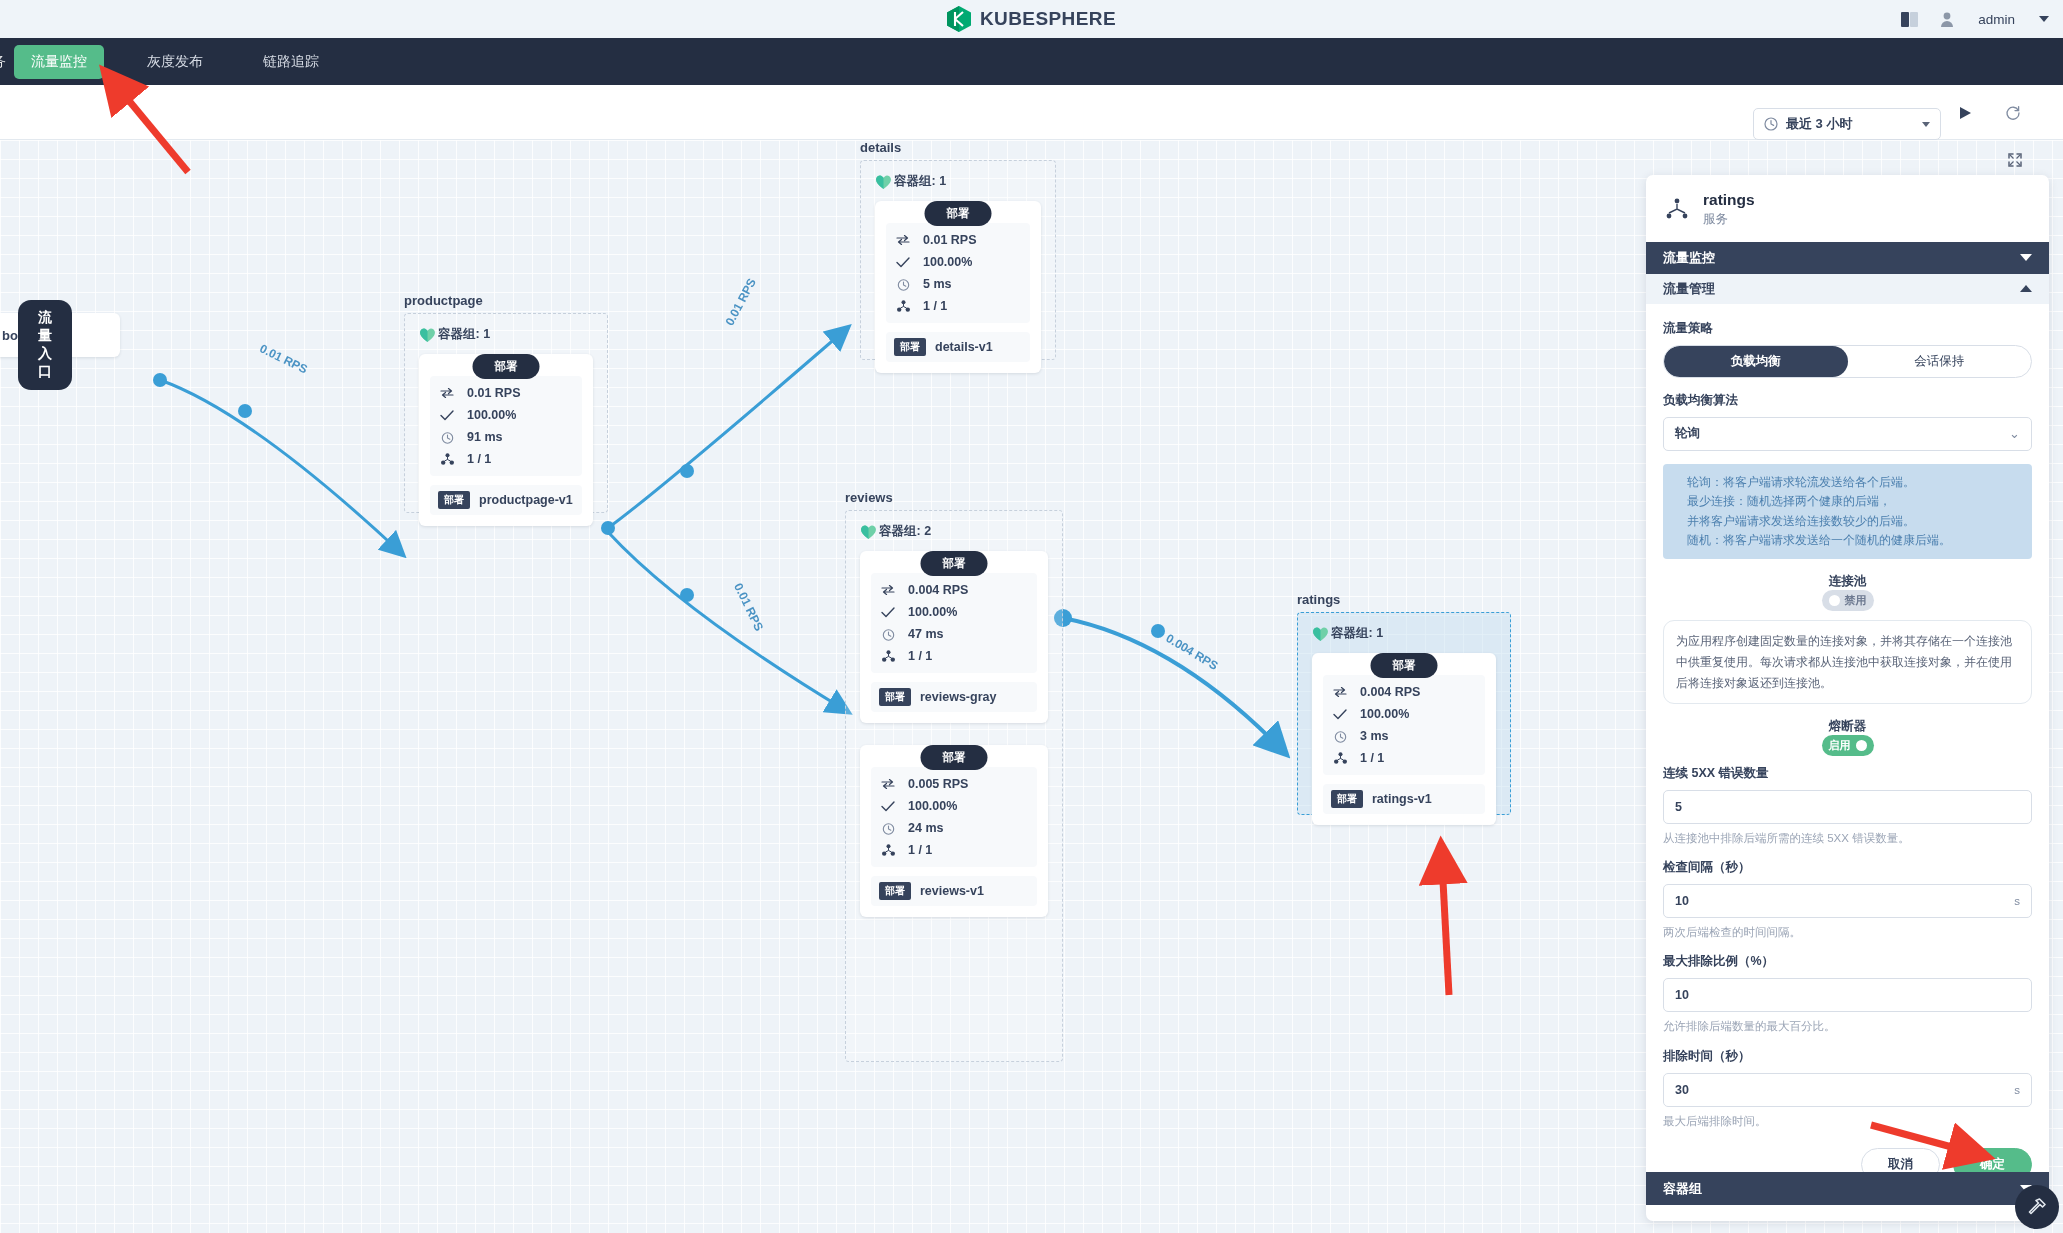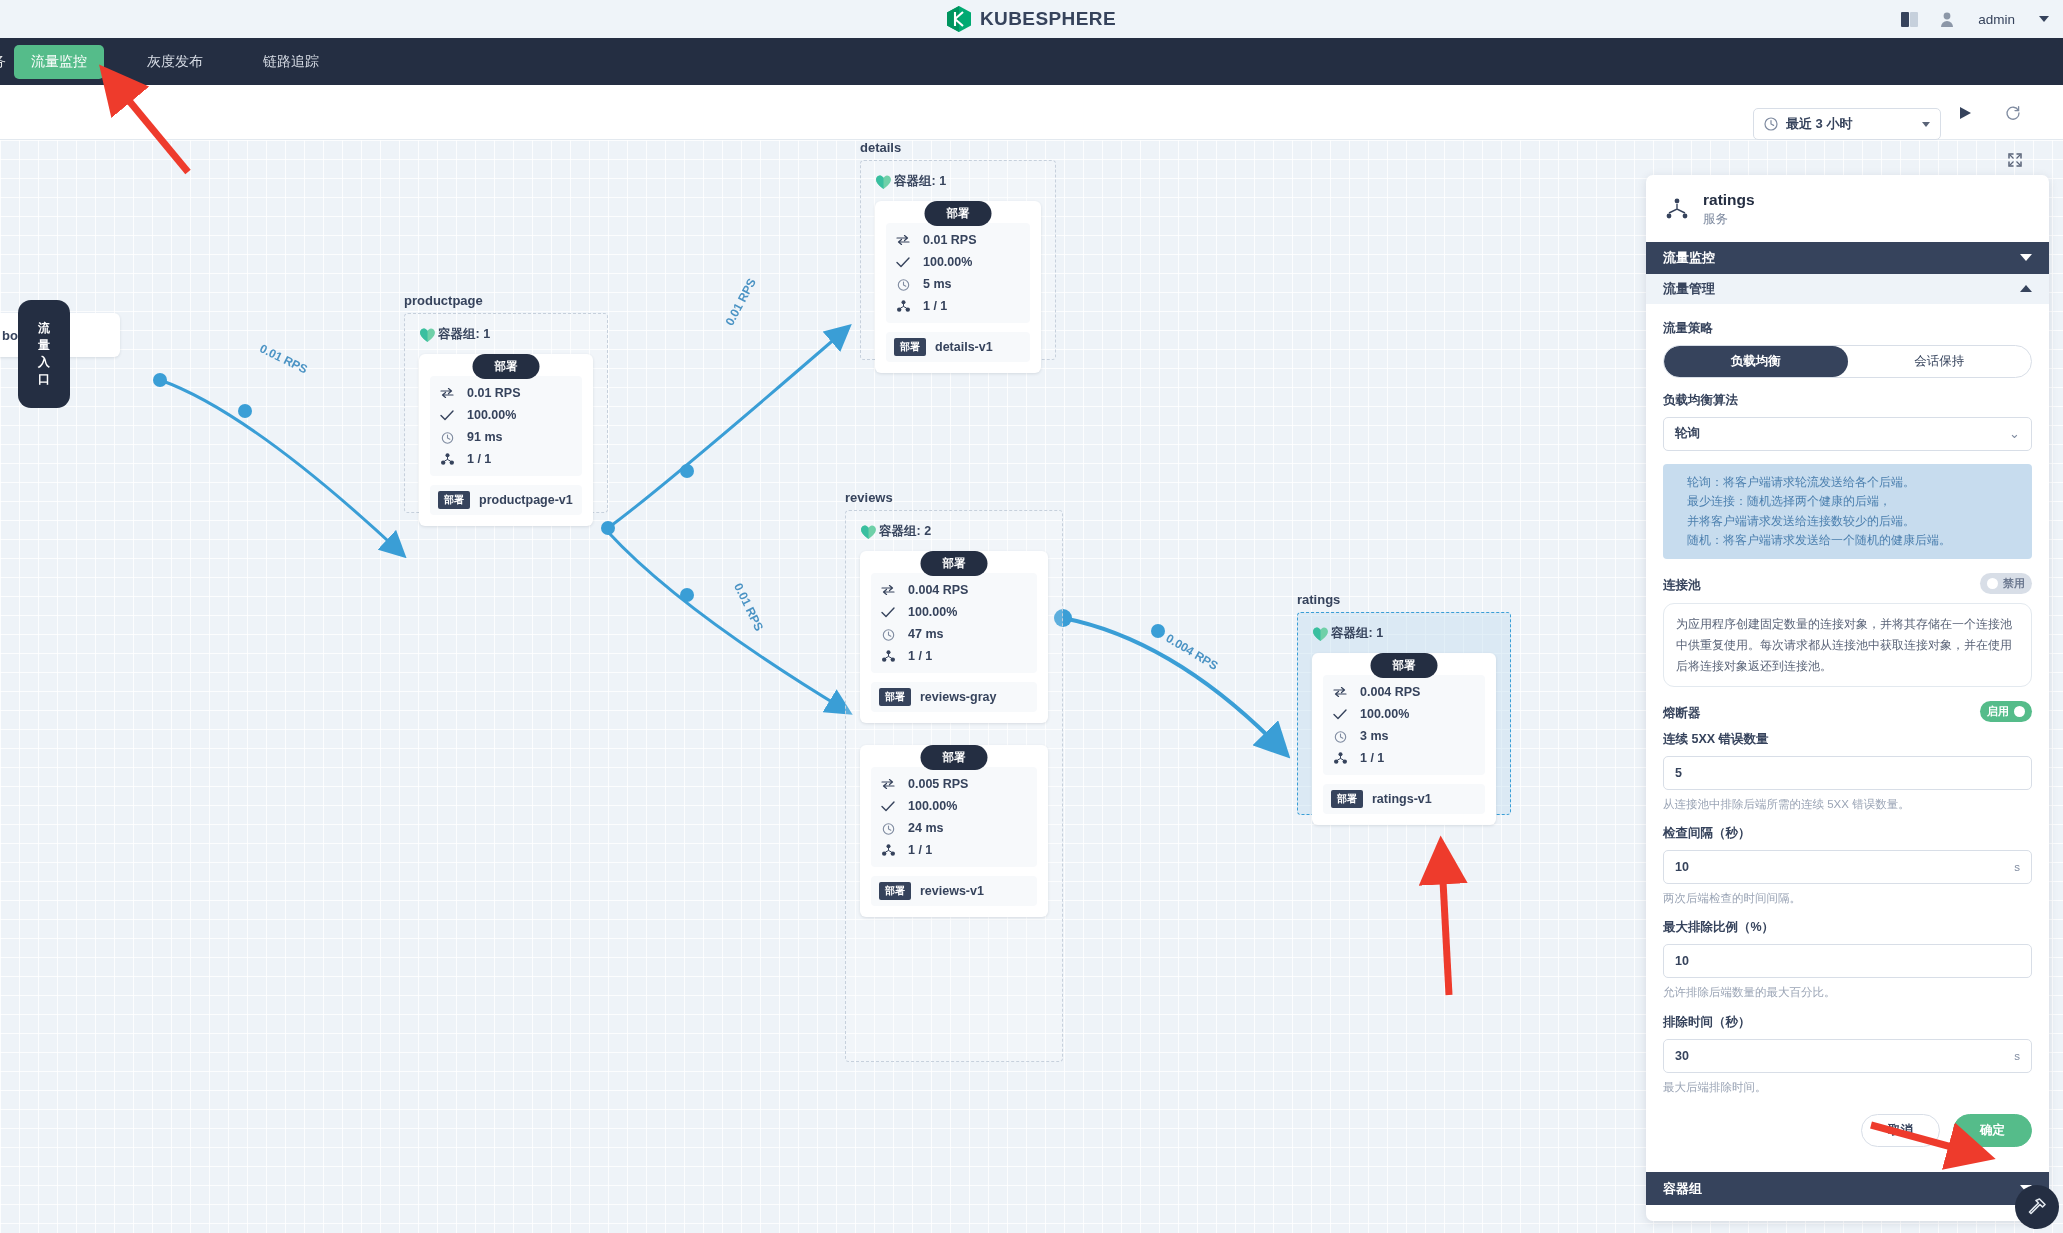--- a/index.html
+++ b/index.html
@@ -116,7 +116,7 @@
   .entry-node { position: absolute; z-index: 4; }
   .entry-pill {
     position: absolute; left: 18px; top: 0; background: #242e42; color: #fff;
-    font-size: 12px; font-weight: 700; padding: 20px 20px; border-radius: 13px; z-index: 3;
+    font-size: 14px; font-weight: 700; padding: 9px 20px; border-radius: 13px; z-index: 3;
   }
   .entry-card {
     position: absolute; left: -70px; top: 13px; width: 190px; height: 44px;

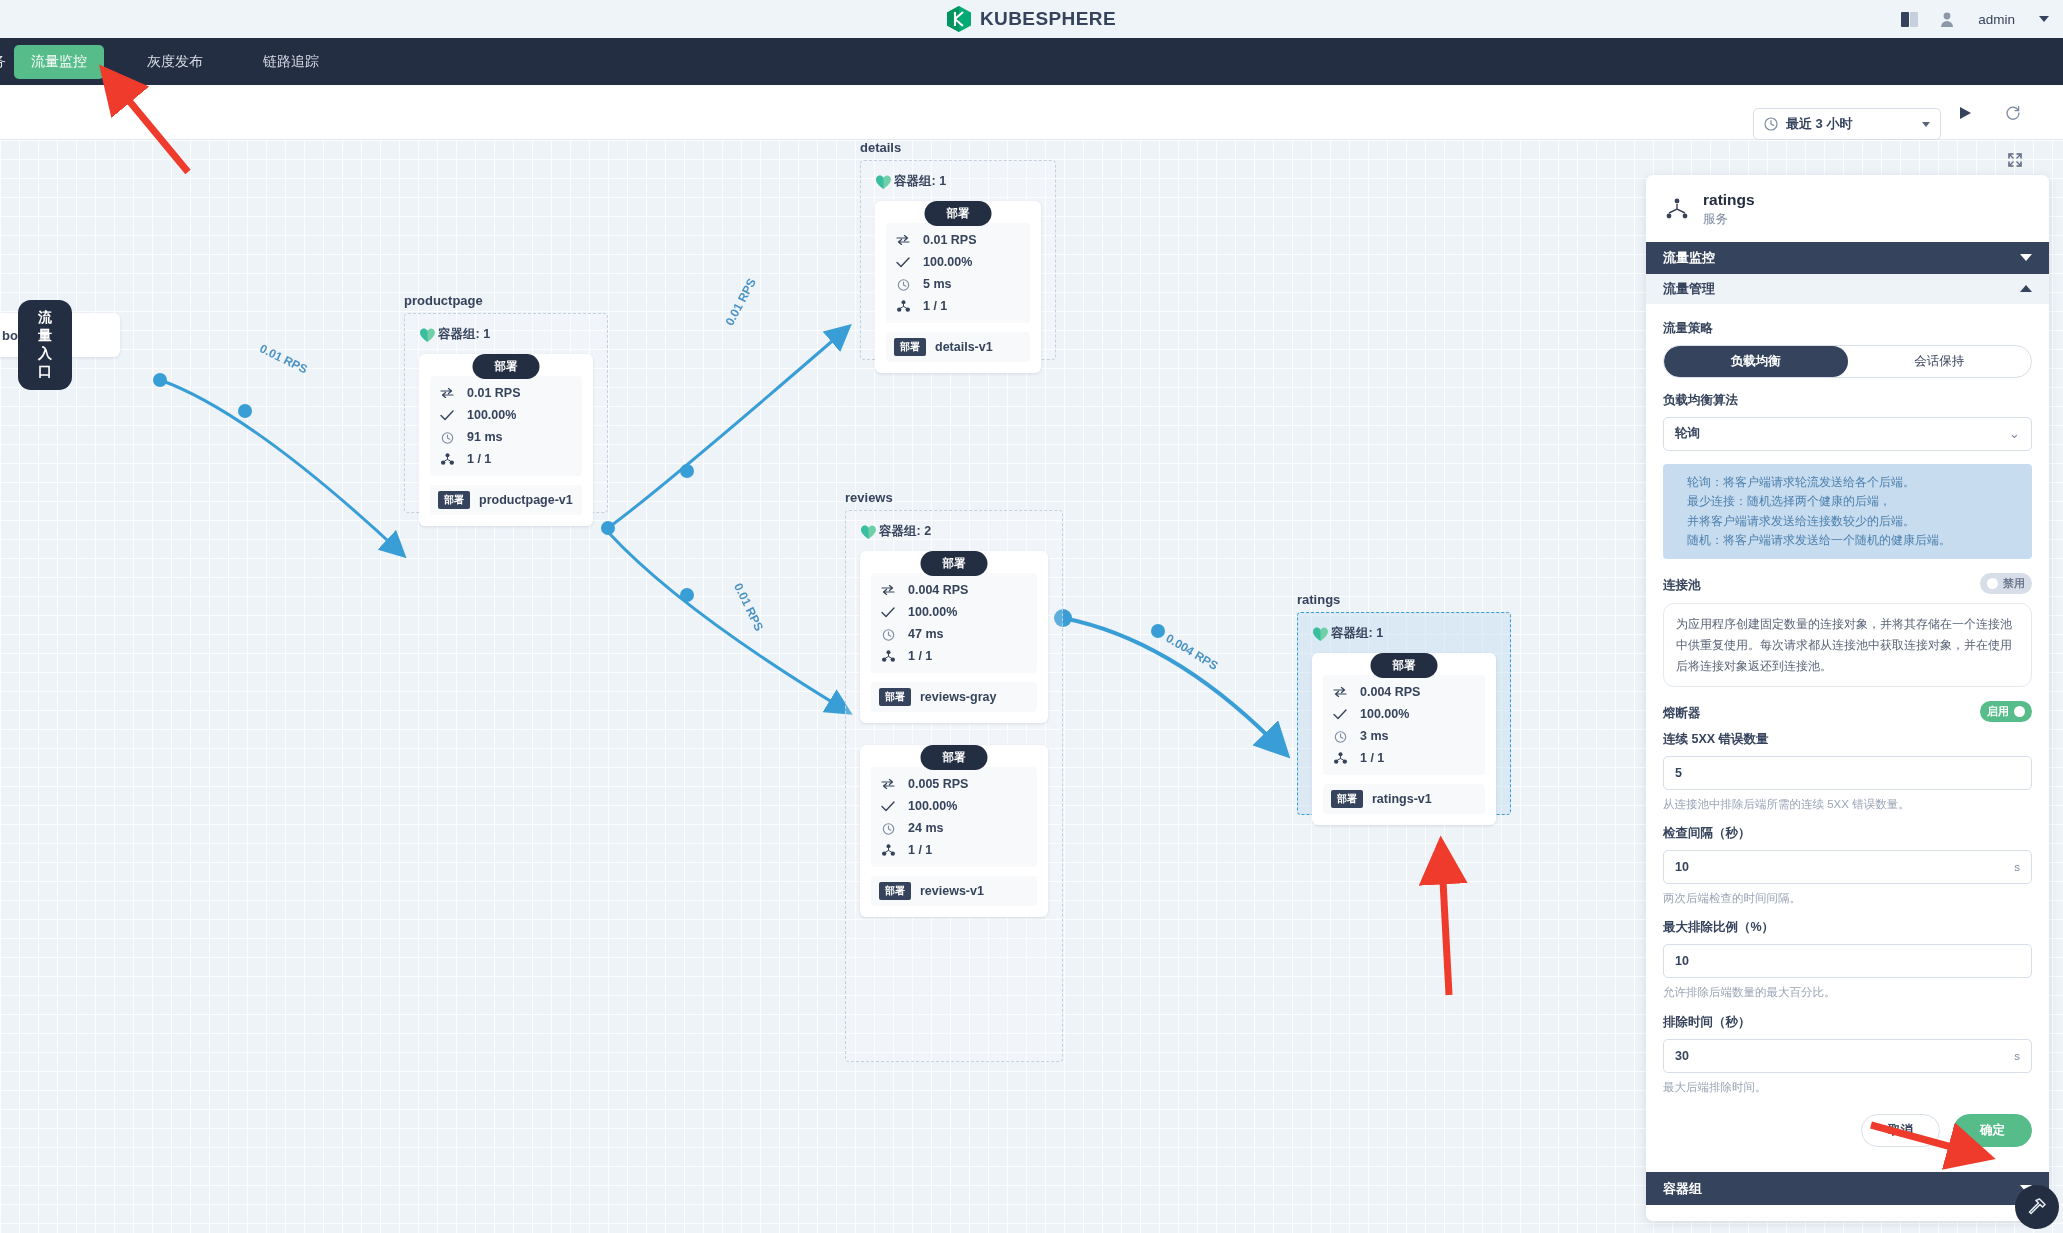--- a/index.html
+++ b/index.html
@@ -170,7 +170,7 @@
     background: #c7dcee; border-radius: 4px; padding: 9px 24px; margin-bottom: 14px;
   }
   .tipbox p { font-size: 12px; color: #4b7fae; line-height: 1.62; }
-  .row-head { display: flex; align-items: flex-end; justify-content: space-between; margin-bottom: 9px; }
+  .row-head { display: flex; align-items: center; justify-content: space-between; margin-bottom: 9px; flex-direction: column; }
   .toggle {
     display: flex; align-items: center; gap: 5px; border-radius: 11px; height: 21px;
     padding: 0 7px; font-size: 11px; font-weight: 700; cursor: pointer;

